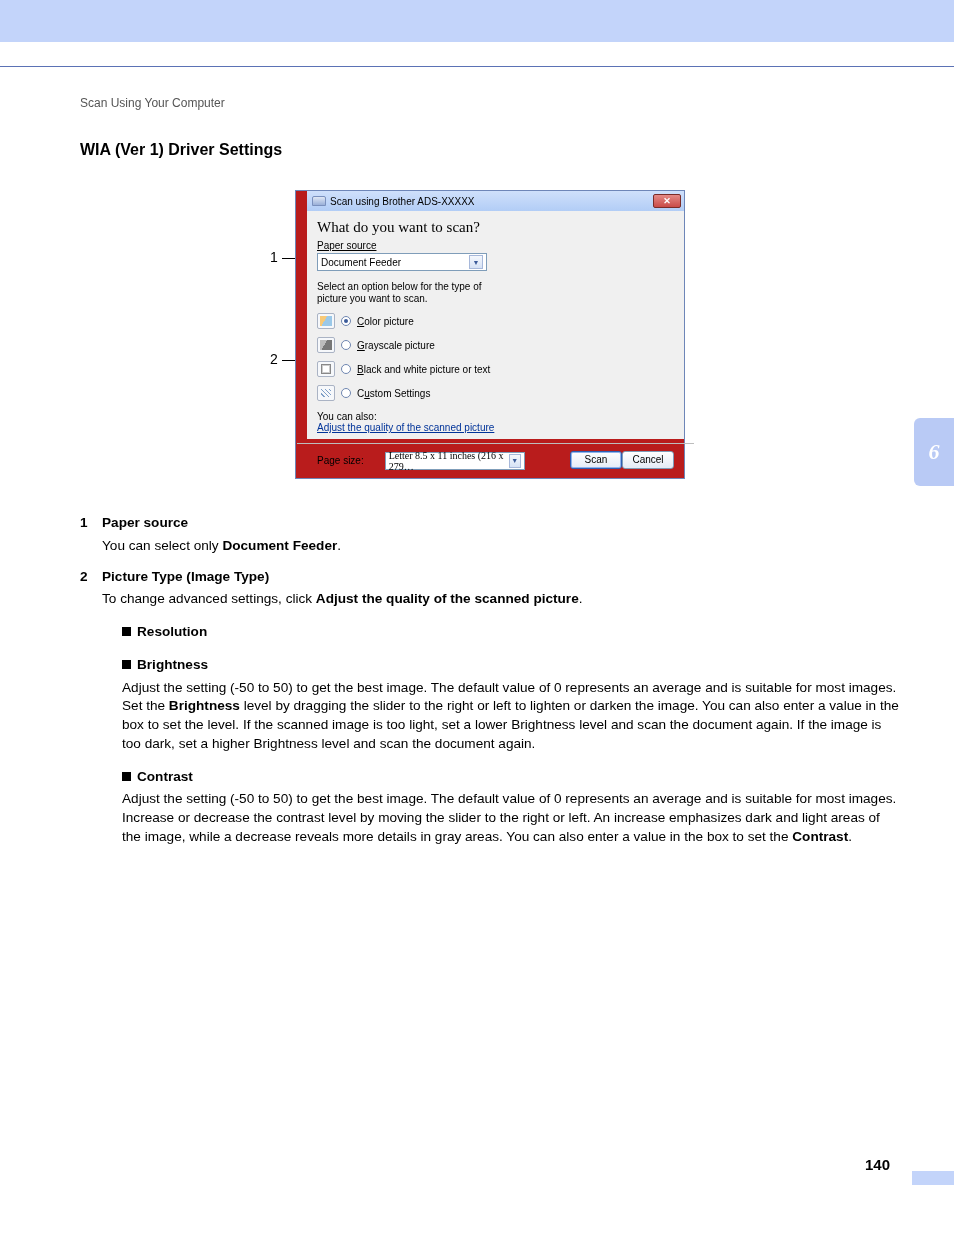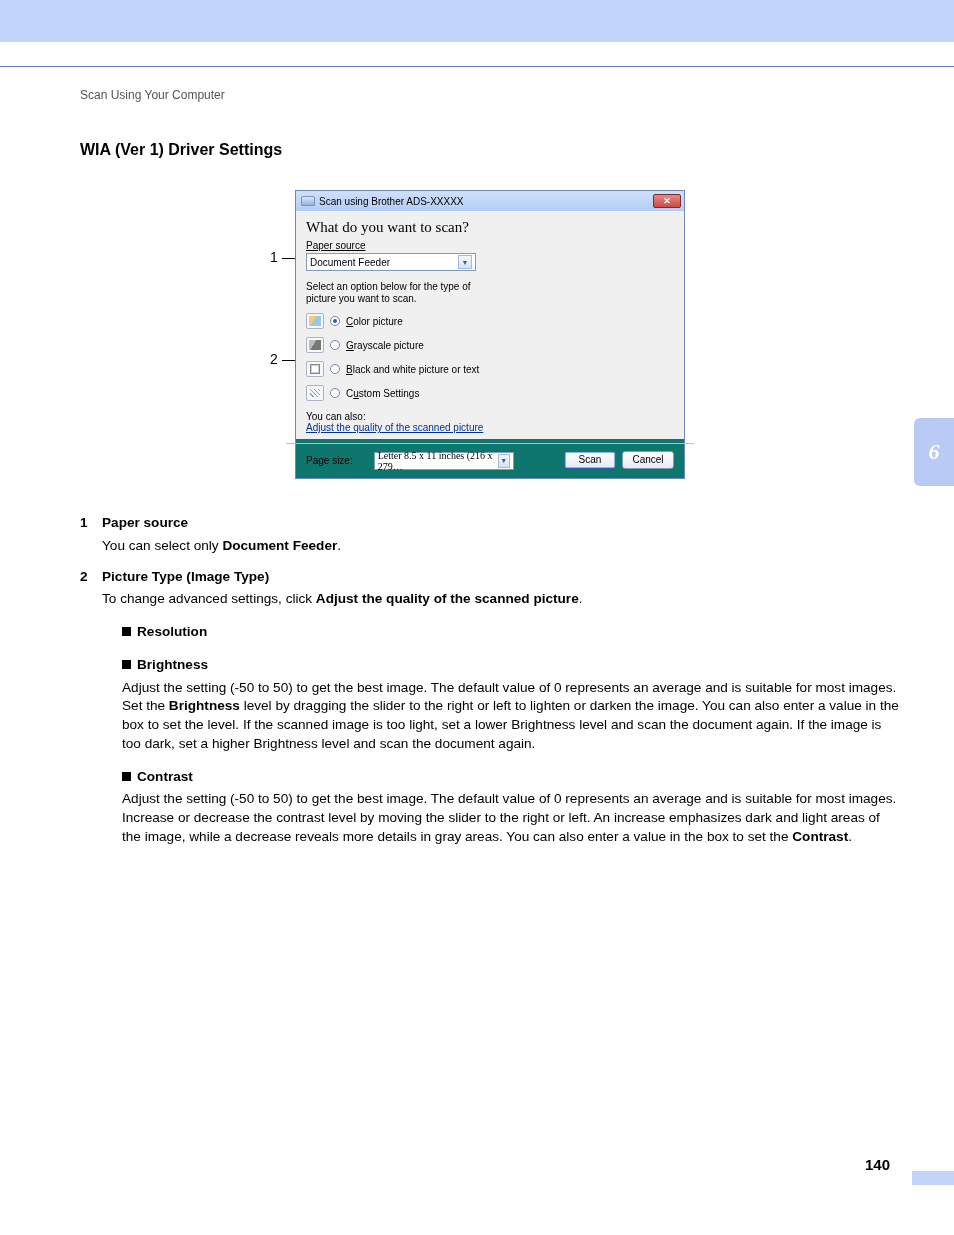--- a/index.html
+++ b/index.html
@@ -28,7 +28,7 @@
   }
   .breadcrumb {
     position: absolute;
-    top: 88px;
+    top: 96px;
     left: 80px;
     font-size: 12px;
     color: #555;

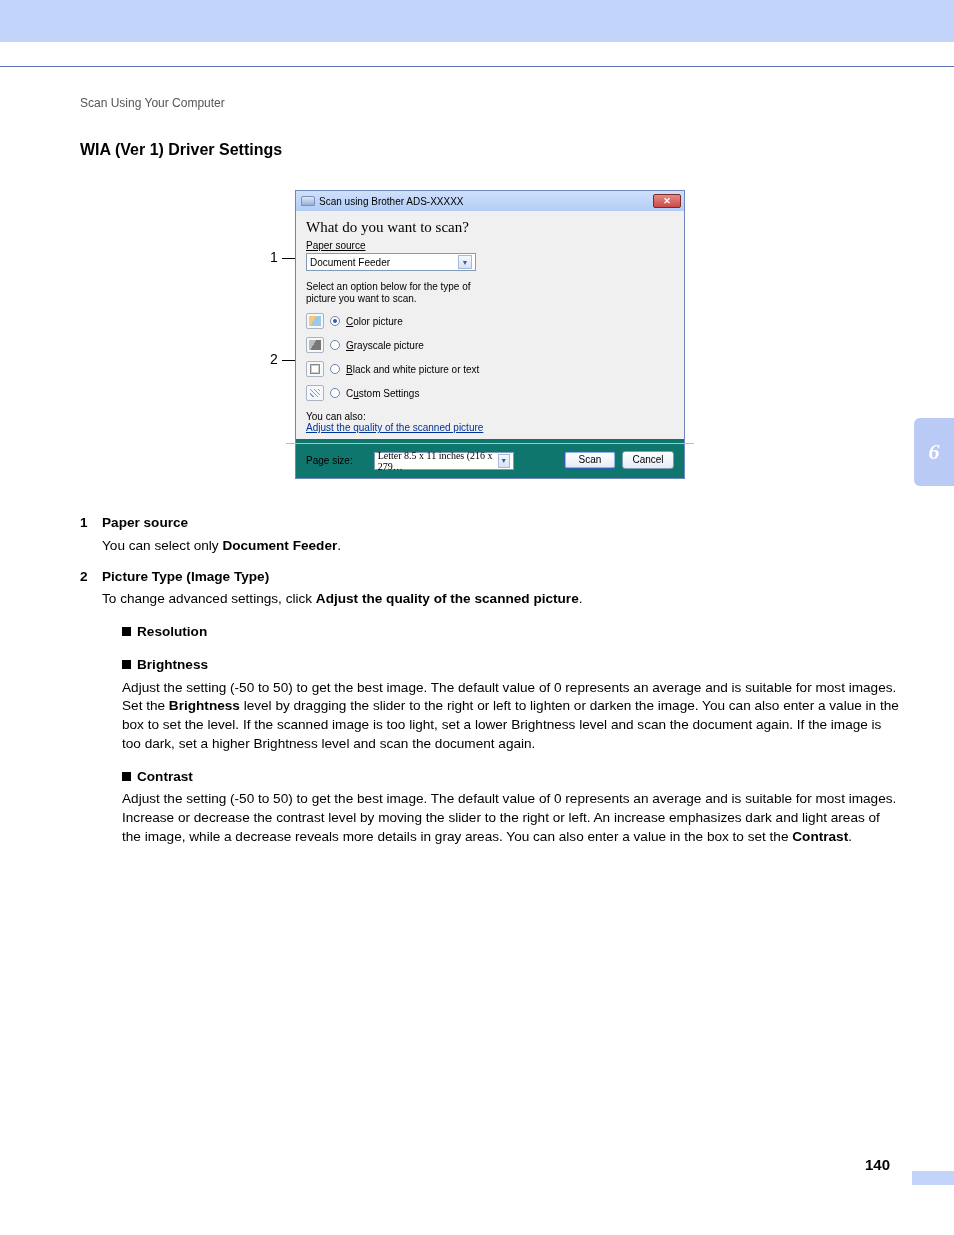--- a/index.html
+++ b/index.html
@@ -83,10 +83,11 @@
 
   .win-dialog {
     border: 1px solid #6e86b8;
-    background: #0f766e;
+    background: #b91c1c;
     font-family: Tahoma, Arial, sans-serif;
     font-size: 10px;
     color: #000;
+    padding-left: 11px;
   }
   .win-titlebar {
     background: linear-gradient(#cfe0fb, #b2cdf6);

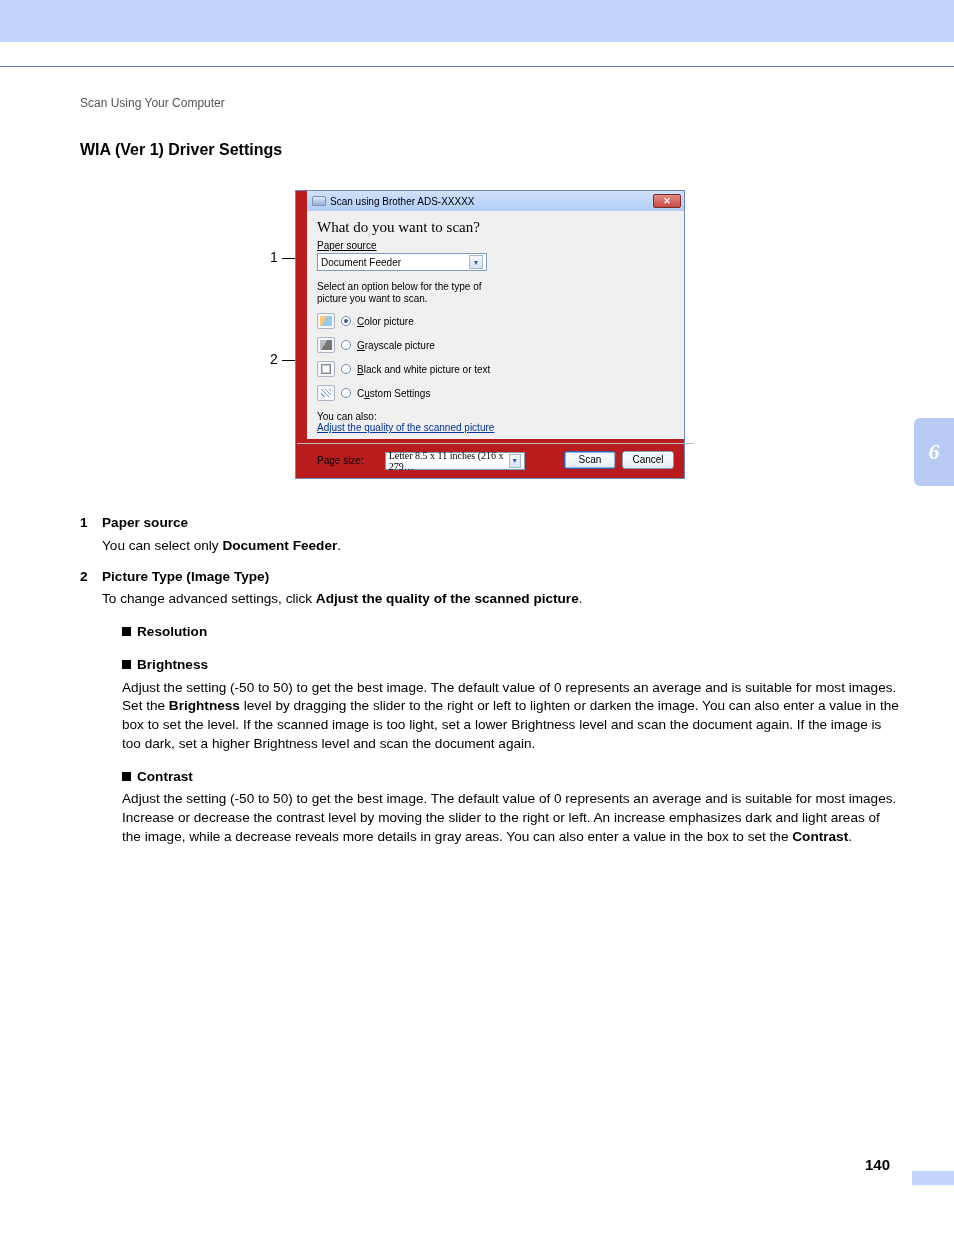--- a/index.html
+++ b/index.html
@@ -303,7 +303,7 @@
           <span class="arrow">▼</span>
         </div>
       </div>
-      <div style="display:flex; gap:6px;">
+      <div style="display:flex; ">
         <div class="btn primary">Scan</div>
         <div class="btn">Cancel</div>
       </div>

